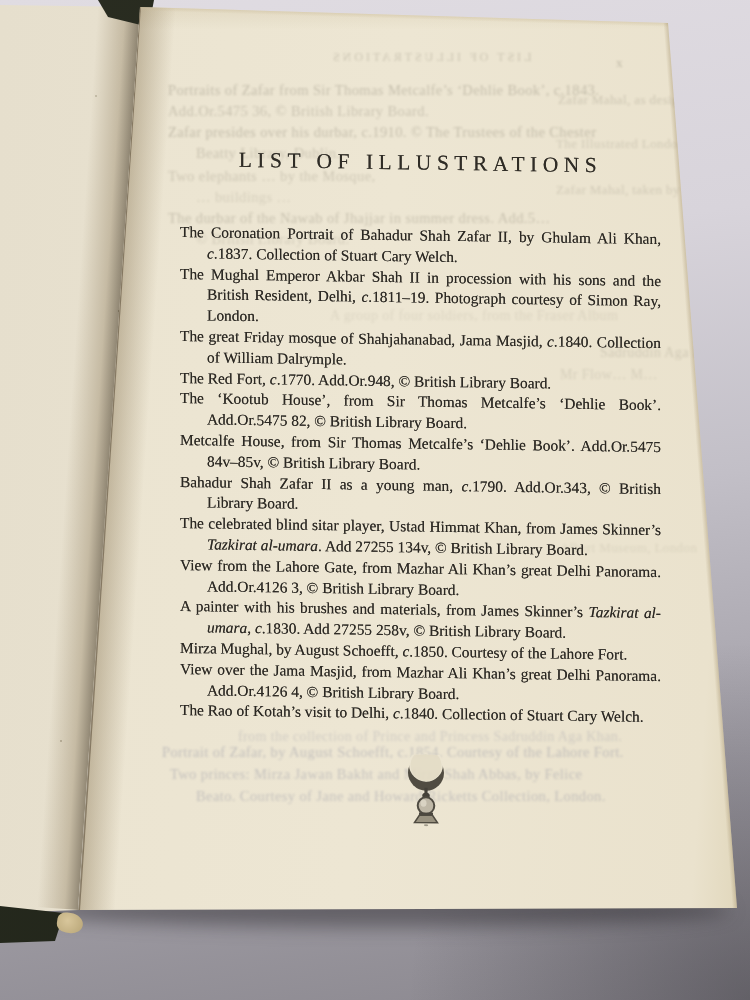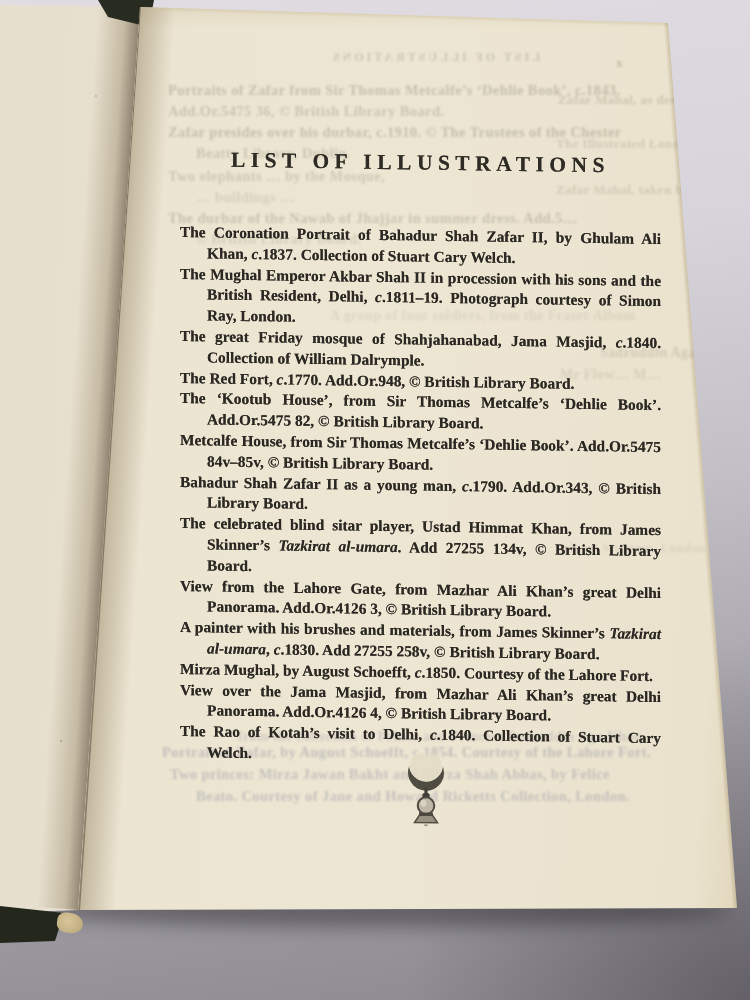--- a/index.html
+++ b/index.html
@@ -59,7 +59,6 @@
       linear-gradient(180deg, rgba(185,168,130,.25) 0%, rgba(185,168,130,0) 3%),
       linear-gradient(180deg, rgba(160,140,100,0) 95%, rgba(160,140,100,.30) 100%),
       linear-gradient(94deg,#b9ad8d 0%,#ded5bd 2.5%,#ebe4d1 7%,#ede6d3 50%,#eae2cd 92%,#e0d6ba 98.5%,#cdbf9c 100%);
-    font-weight: bold;
   }
   #gutter-shadow{
     left:140px;top:6px;width:36px;height:908px;

